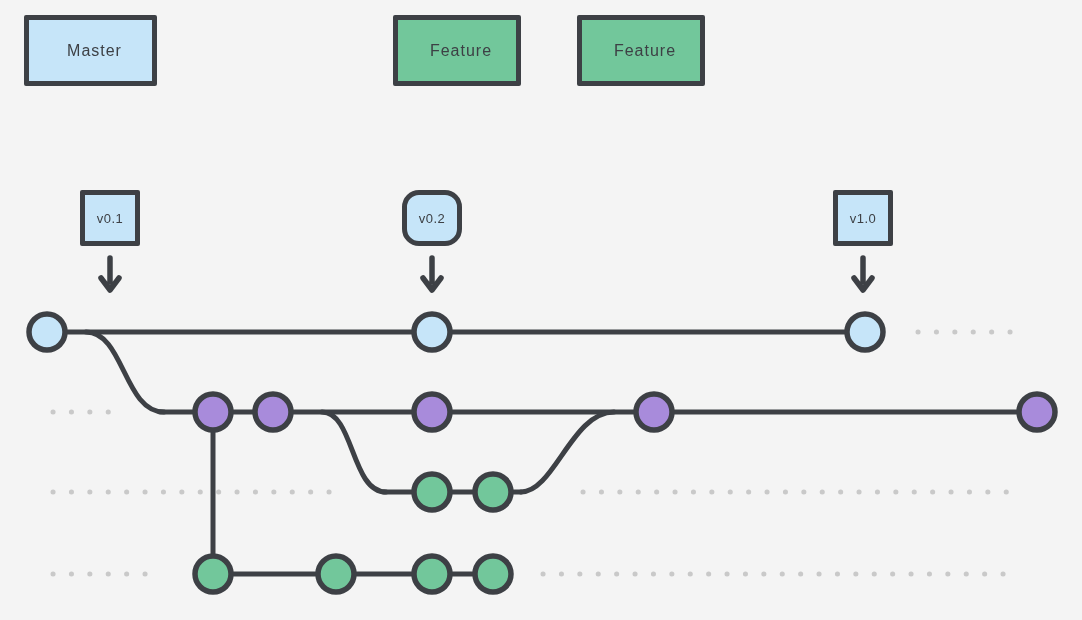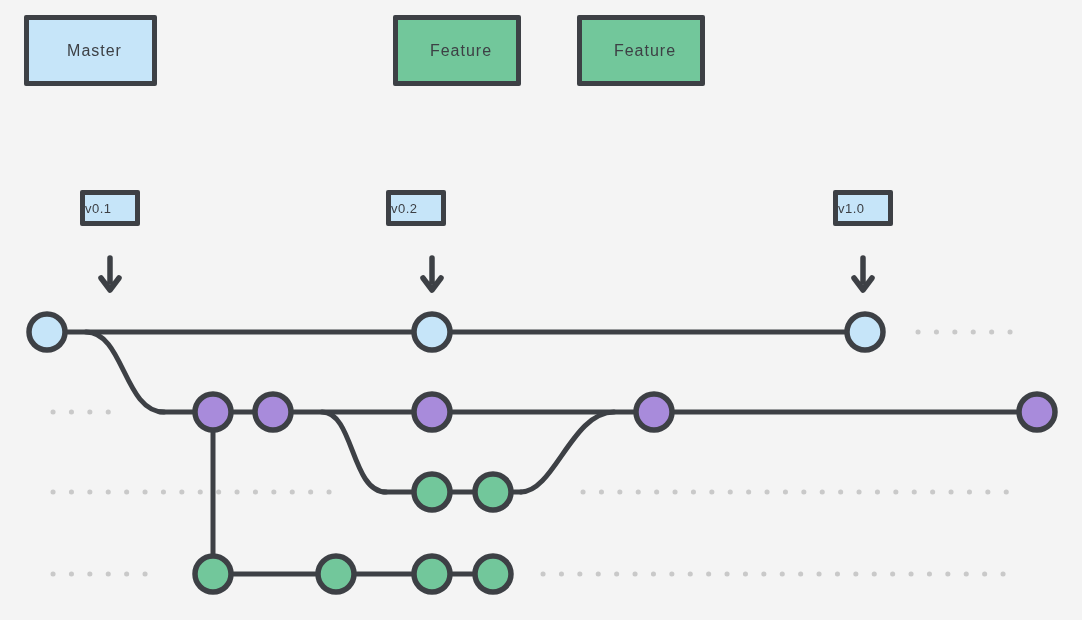--- a/index.html
+++ b/index.html
@@ -29,10 +29,10 @@
   .legend-box.feature-b{left:577px;width:128px;background:var(--feature);}
 
   .tag-box{
-    position:absolute;top:190px;width:60px;height:36px;
+    position:absolute;top:190px;width:60px;height:56px;
     border:5px solid var(--stroke);border-radius:2px;
     background:var(--master);
-    display:flex;align-items:center;
+    display:flex;align-items:center;justify-content:center;
     font-size:13px;letter-spacing:0.5px;color:var(--stroke);
   }
   .tag-box.v01{left:80px;}

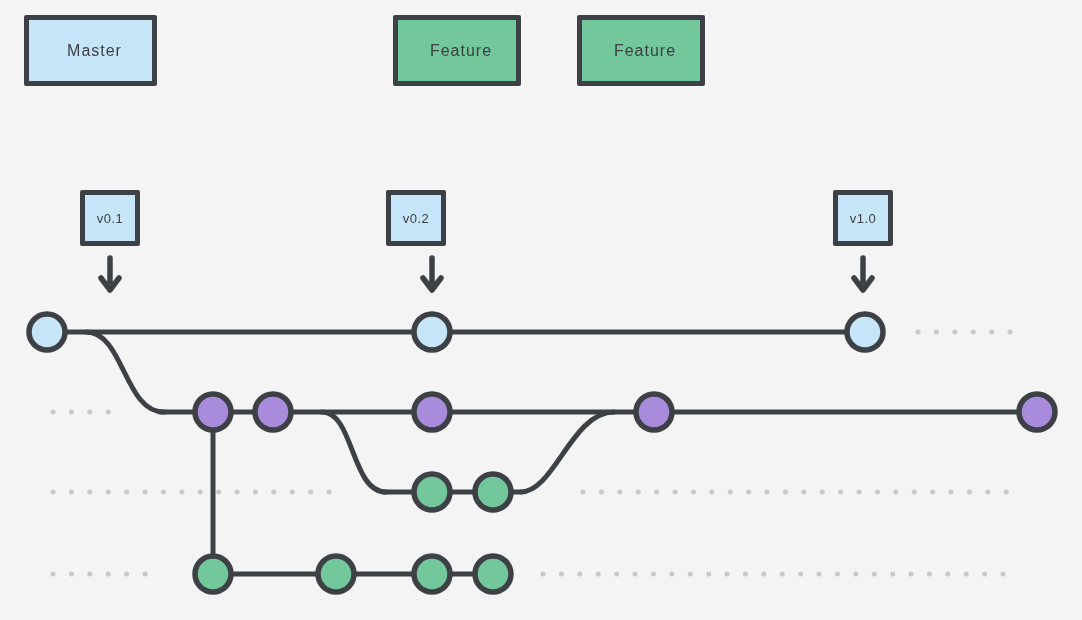--- a/index.html
+++ b/index.html
@@ -36,7 +36,7 @@
     font-size:13px;letter-spacing:0.5px;color:var(--stroke);
   }
   .tag-box.v01{left:80px;}
-  .tag-box.v02{left:386px;}
+  .tag-box.v02{left:402px;border-radius:17px;}
   .tag-box.v10{left:833px;}
 
   .branch-line{stroke:var(--stroke);stroke-width:5;fill:none;stroke-linecap:round;stroke-linejoin:round;}

